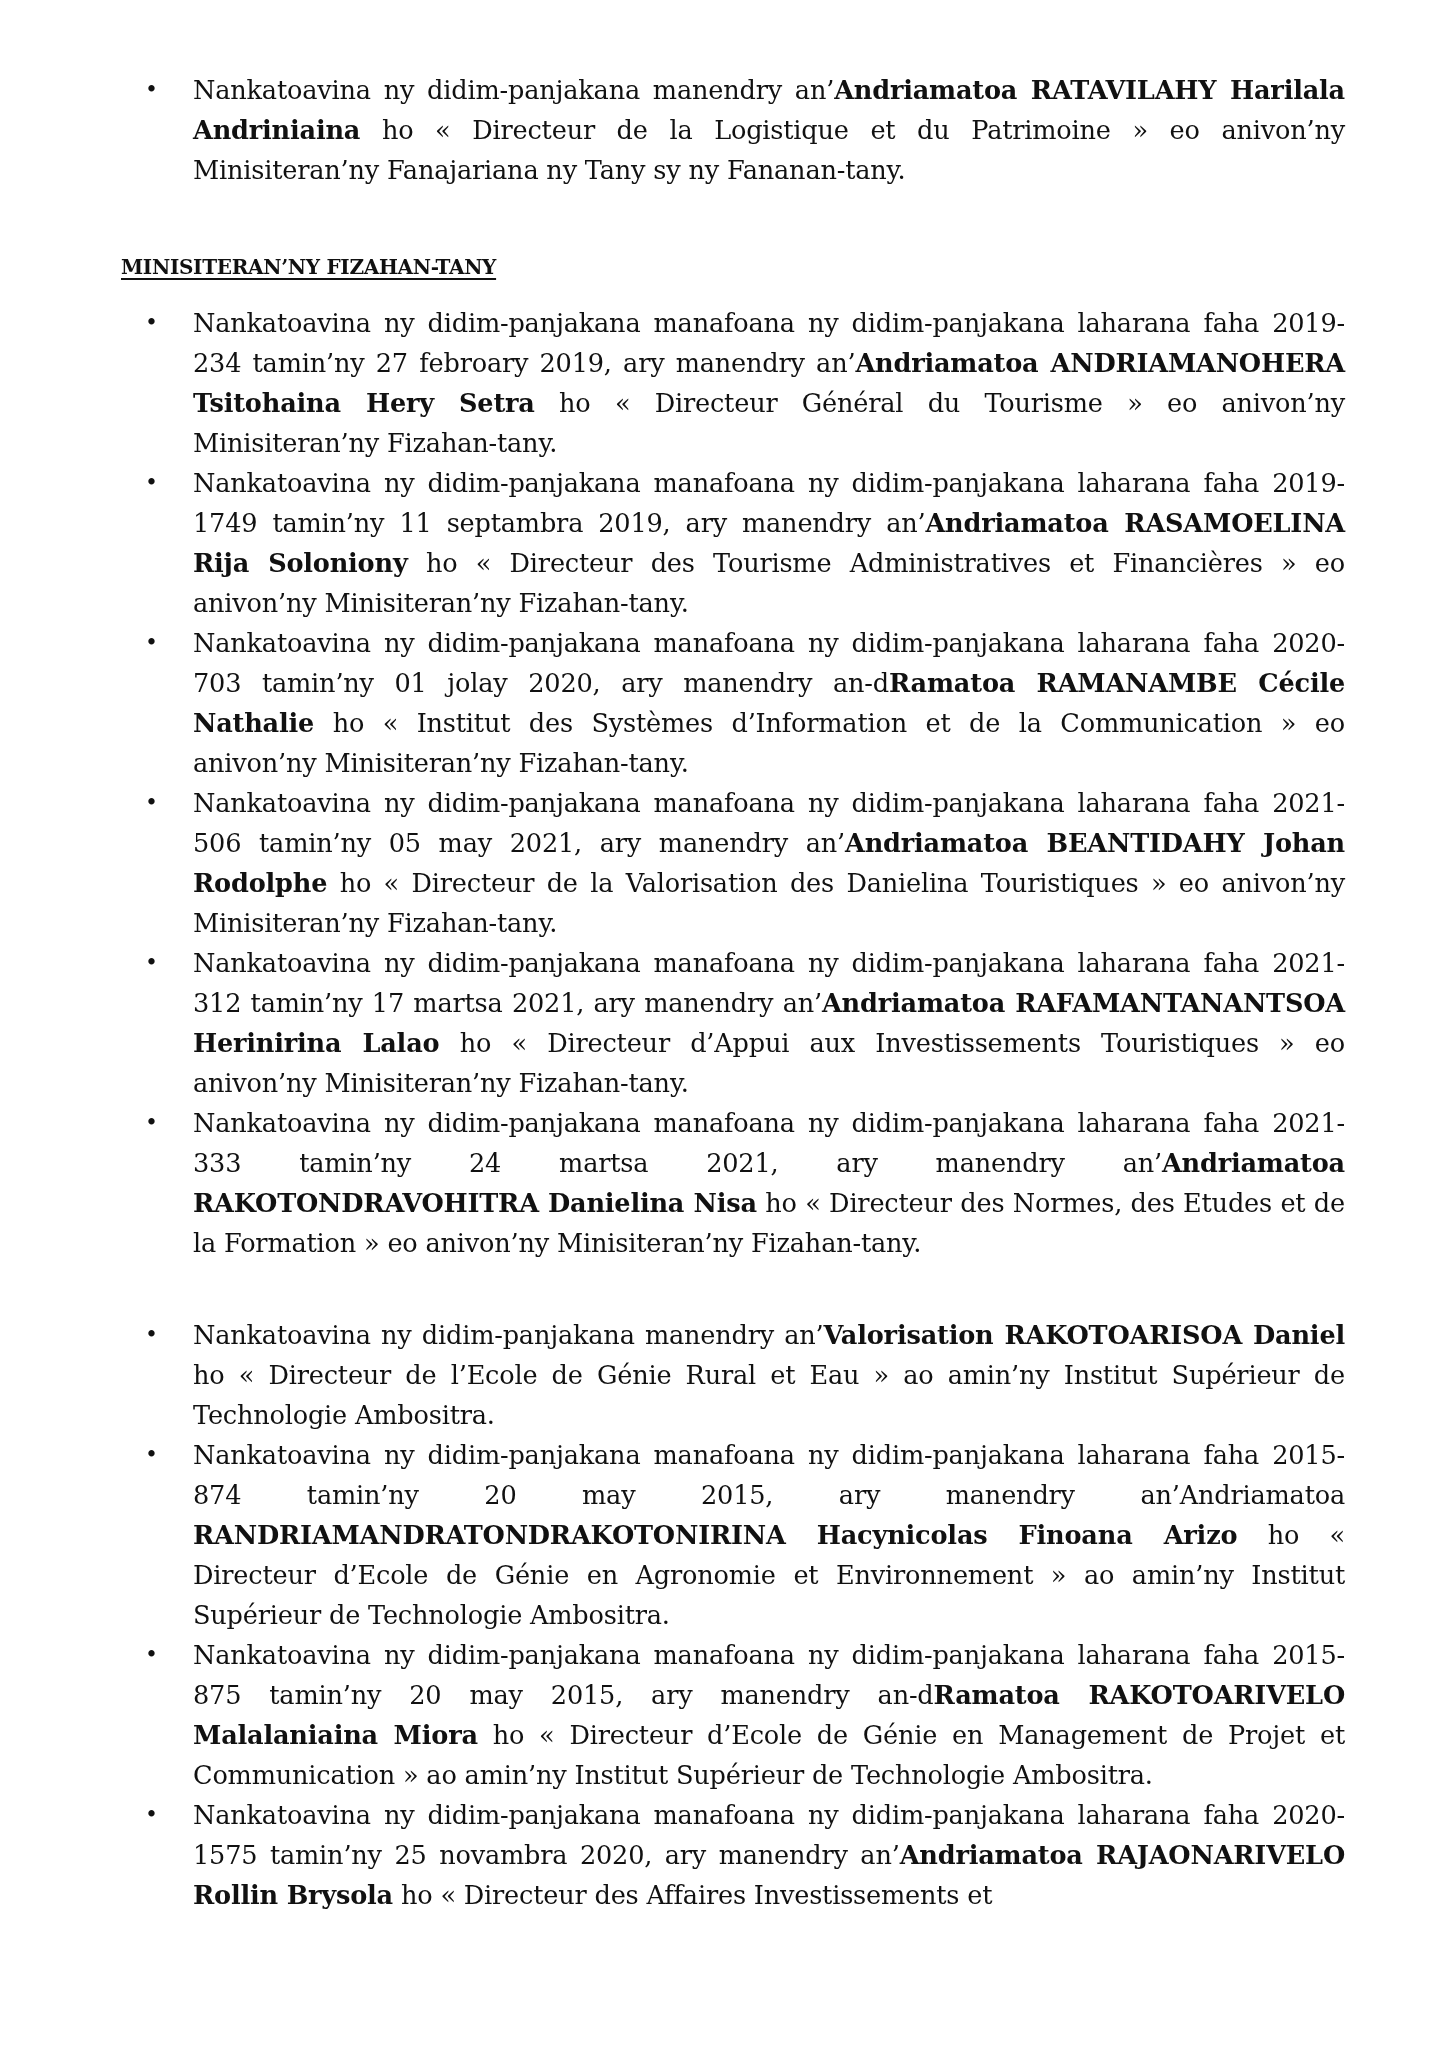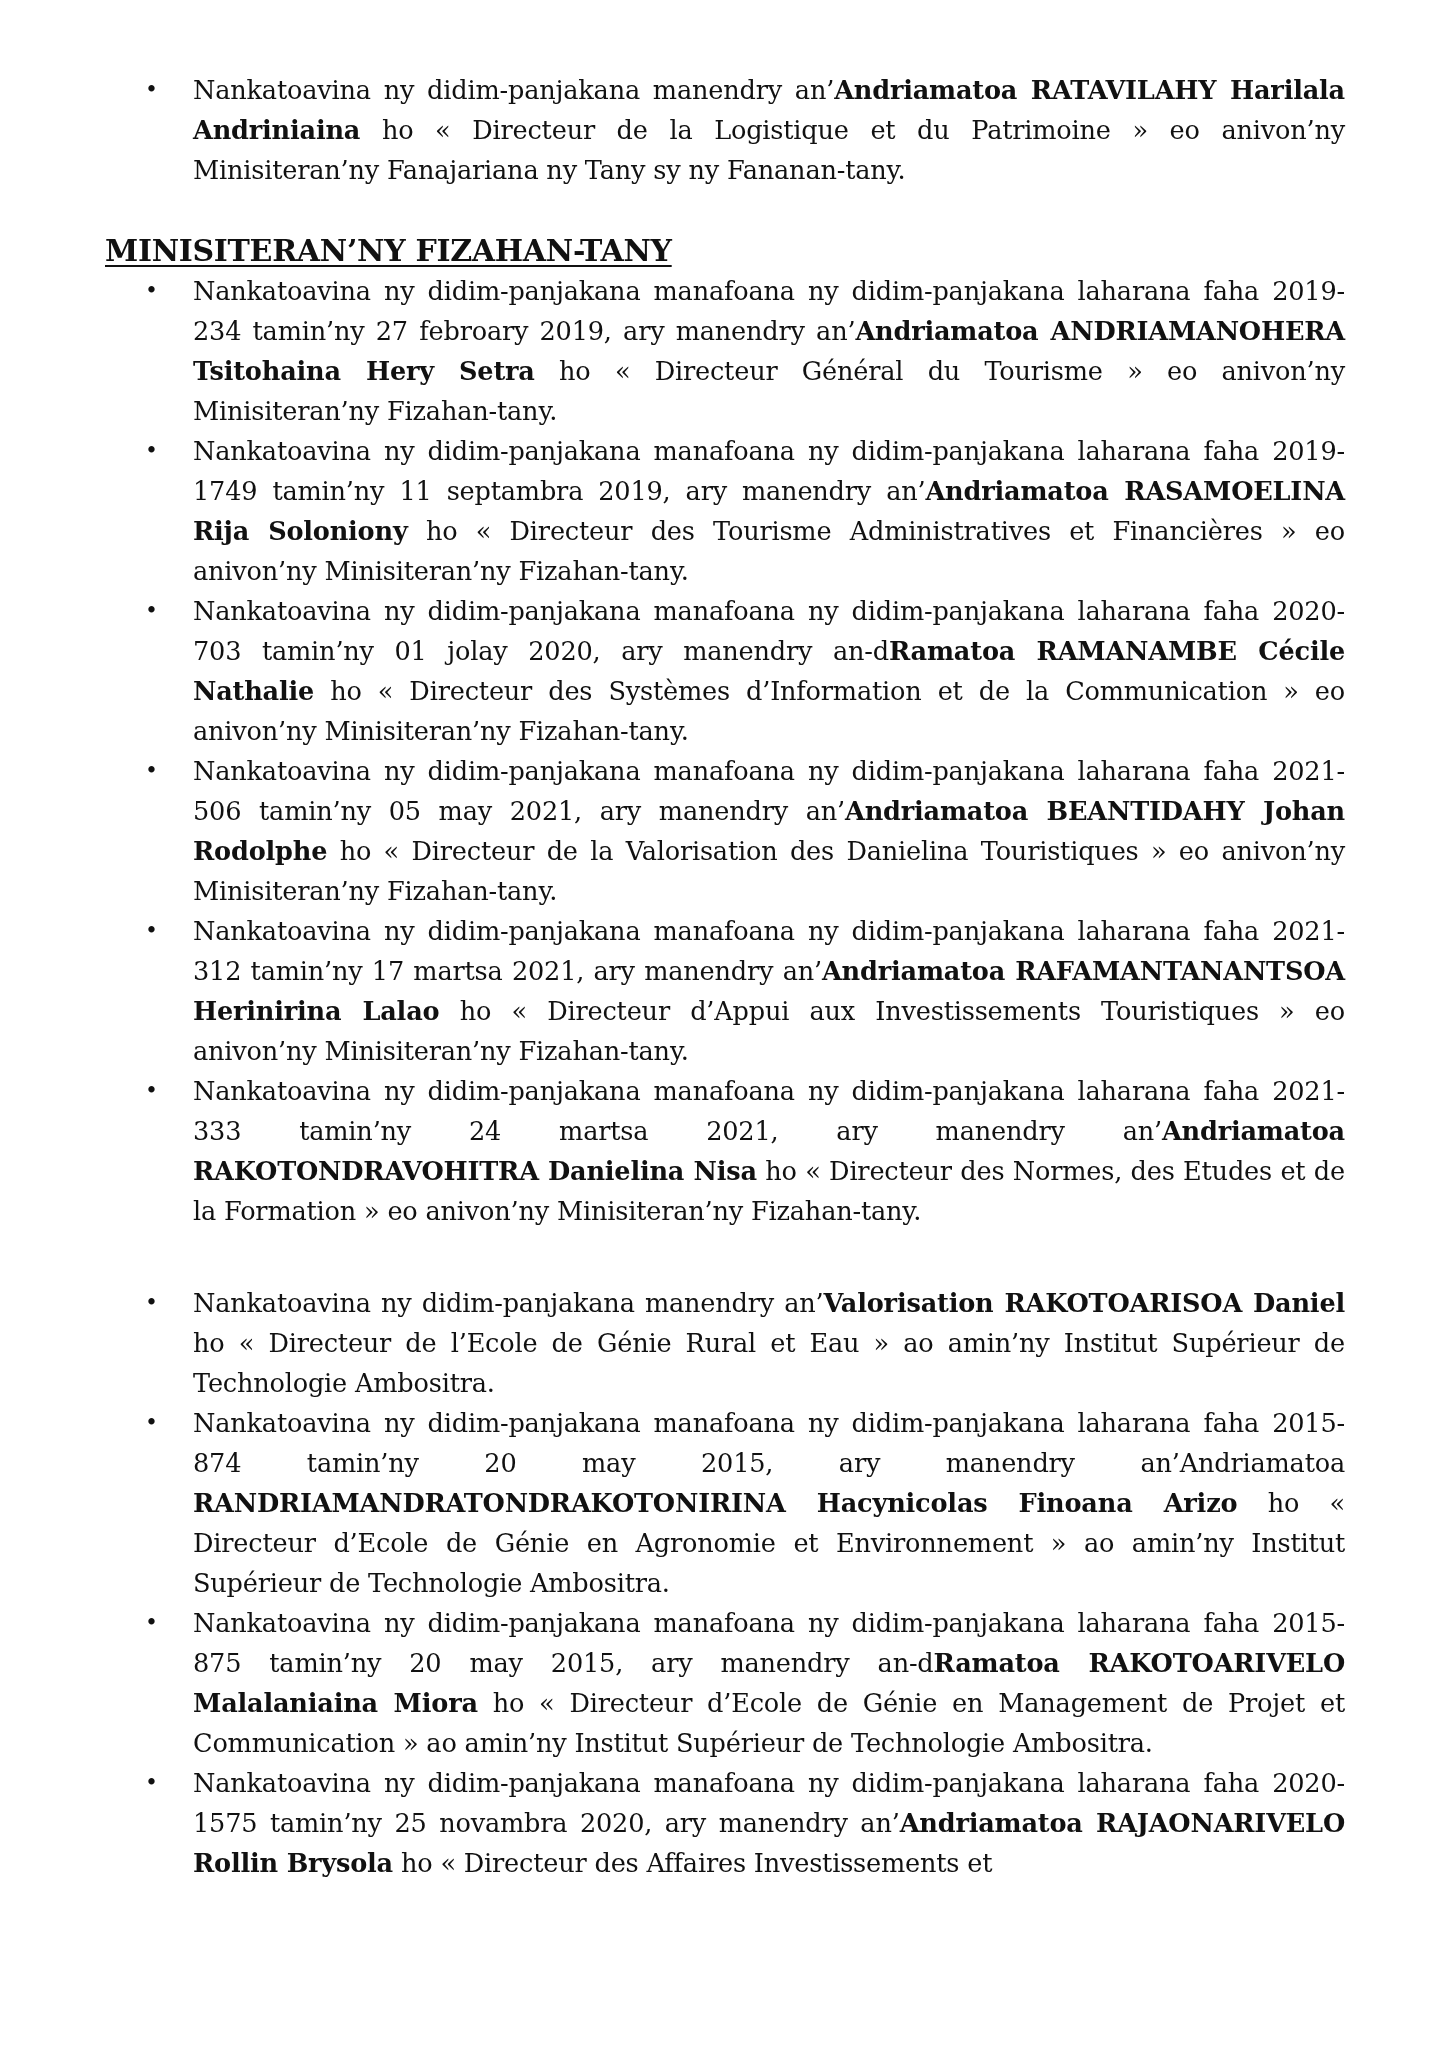--- a/index.html
+++ b/index.html
@@ -45,8 +45,8 @@
   }
   .bold { font-weight: bold; }
   h2.section {
-    margin: 0;
-    font-size: 30px;
+    margin: 16px;
+    font-size: 20px;
     line-height: 32px;
     font-weight: bold;
     text-decoration: underline;

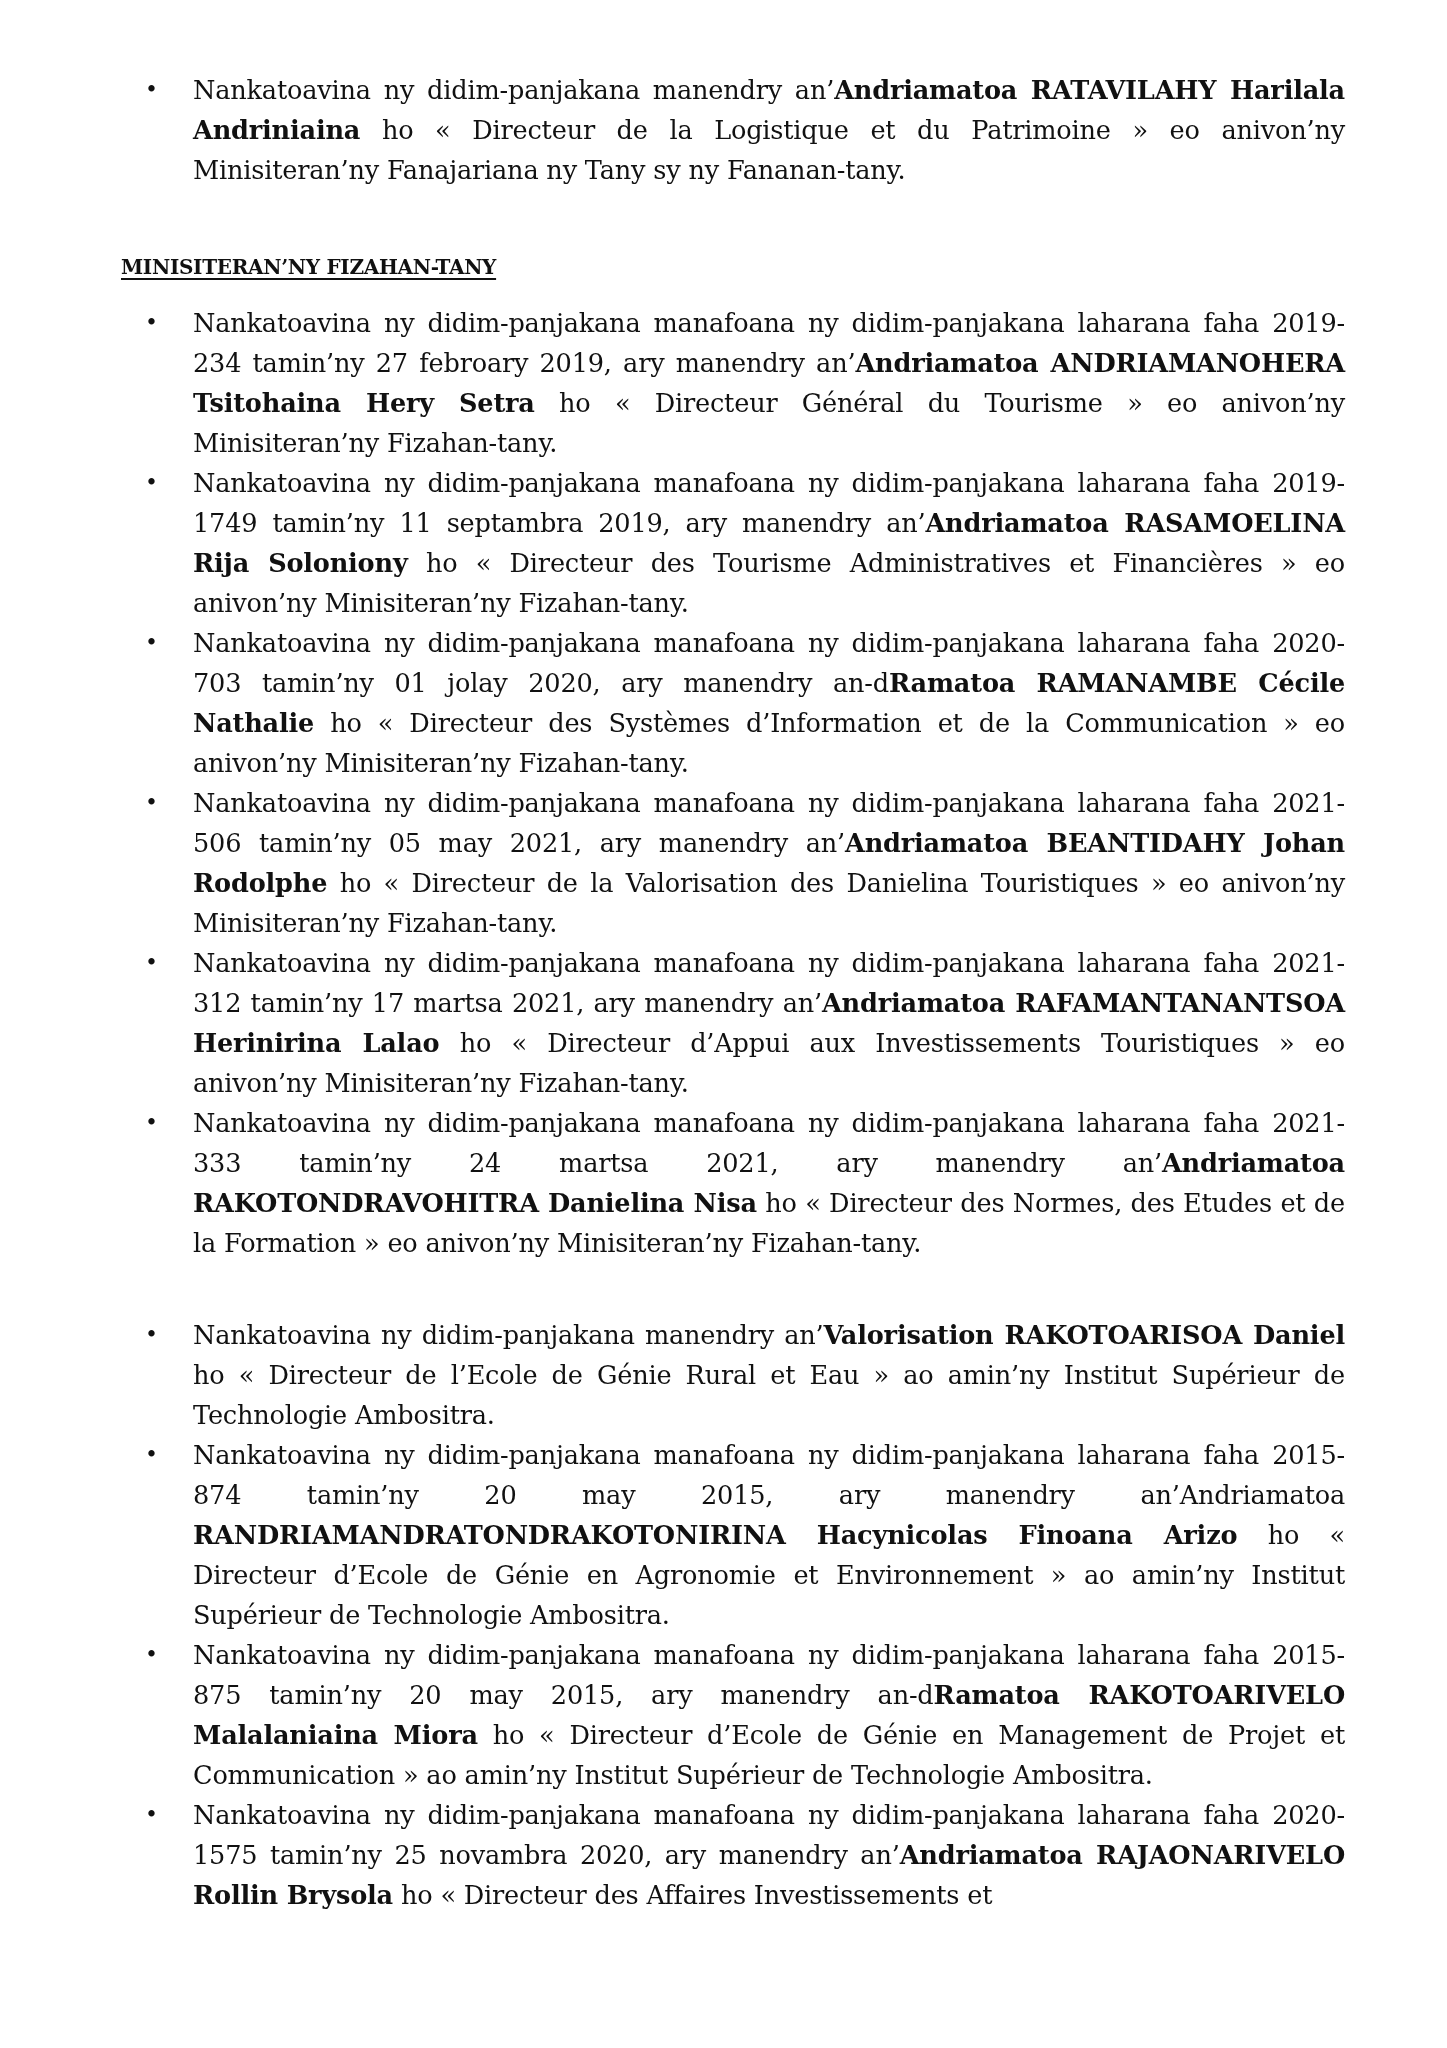--- a/index.html
+++ b/index.html
@@ -86,7 +86,7 @@
       </li>
       <li>
         <span class="bullet">•</span>
-        <span>Nankatoavina ny didim-panjakana manafoana ny didim-panjakana laharana faha 2020-703 tamin’ny 01 jolay 2020, ary manendry an-d</span><span class="bold">Ramatoa RAMANAMBE Cécile Nathalie</span><span> ho « Directeur des Systèmes d’Information et de la Communication » eo anivon’ny Minisiteran’ny Fizahan-tany.</span>
+        <span>Nankatoavina ny didim-panjakana manafoana ny didim-panjakana laharana faha 2020-703 tamin’ny 01 jolay 2020, ary manendry an-d</span><span class="bold">Ramatoa RAMANAMBE Cécile Nathalie</span><span> ho « Institut des Systèmes d’Information et de la Communication » eo anivon’ny Minisiteran’ny Fizahan-tany.</span>
       </li>
       <li>
         <span class="bullet">•</span>

